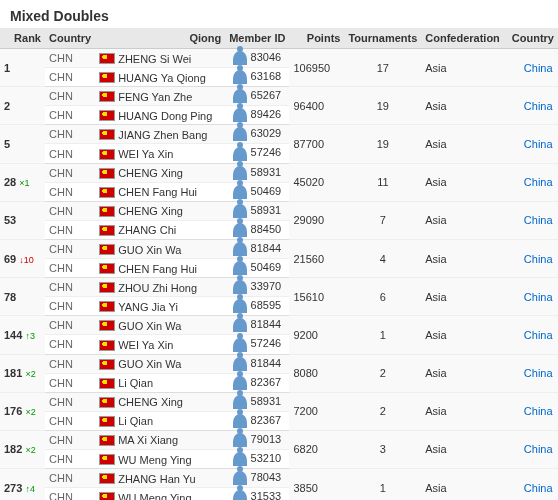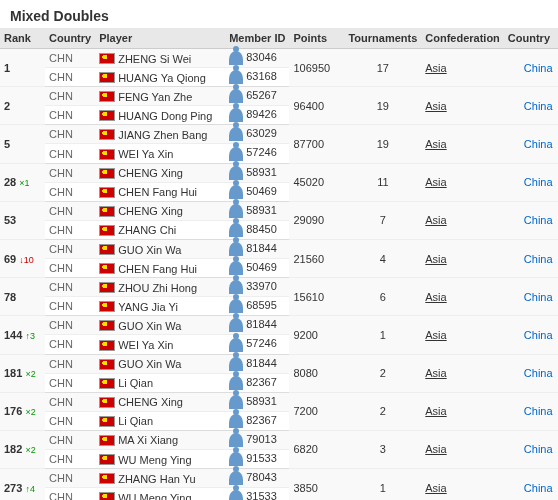--- a/index.html
+++ b/index.html
@@ -24,7 +24,7 @@
     }
     thead th {
       padding: 4px 4px;
-      text-align: left;
+      text-align: right;
       font-weight: bold;
       font-size: 11px;
       color: #333;

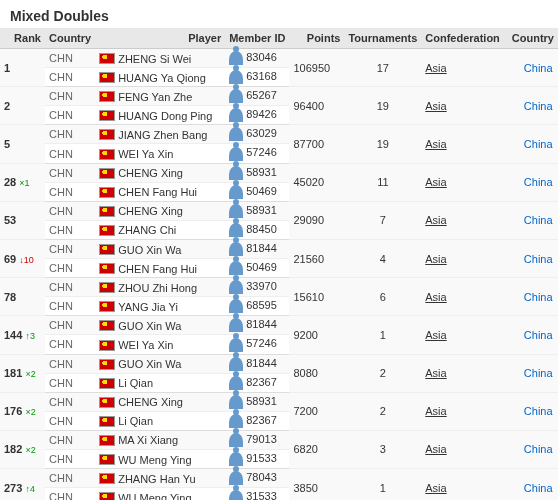--- a/index.html
+++ b/index.html
@@ -151,7 +151,7 @@
     <tr>
       <th>Rank</th>
       <th>Country</th>
-      <th>Player</th>
+      <th>Qiong</th>
       <th>Member ID</th>
       <th>Points</th>
       <th>Tournaments</th>

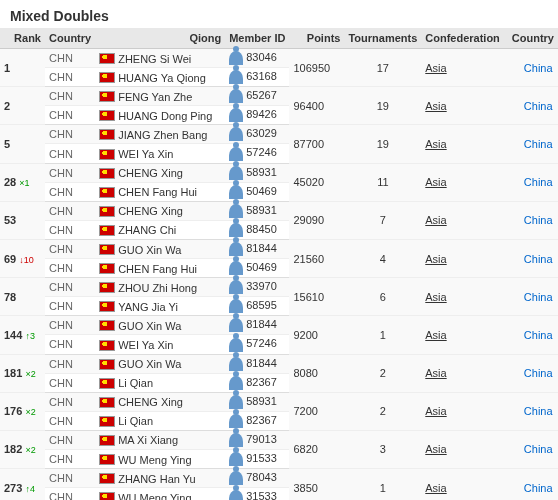--- a/index.html
+++ b/index.html
@@ -118,6 +118,7 @@
     .member-cell {
       width: 60px;
       font-size: 11px;
+      text-align: center;
     }
     .points-cell {
       width: 55px;

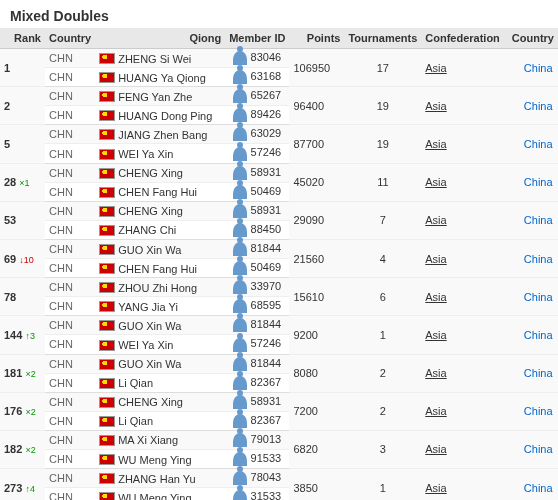--- a/index.html
+++ b/index.html
@@ -132,7 +132,6 @@
     .confederation-cell {
       width: 70px;
       font-size: 11px;
-      text-decoration: underline;
     }
     .country-link {
       color: #0066cc;

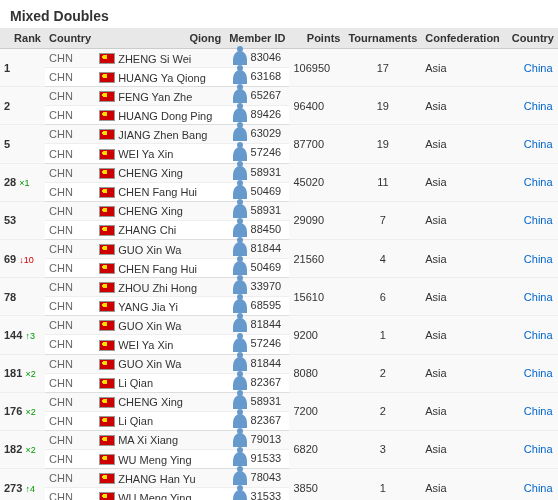--- a/index.html
+++ b/index.html
@@ -323,7 +323,7 @@
       <tr class="pair-row-bottom">
         <td class="country-cell">CHN</td>
         <td class="player-cell"><span class="flag"></span><span class="player-name">WU Meng Ying</span></td>
-        <td class="member-cell"><span class="member-icon"></span> <span>91533</span></td>
+        <td class="member-cell"><span class="member-icon"></span> <span>53210</span></td>
       </tr>
       <tr class="pair-row-top">
         <td rowspan="2" class="rank-cell"><span class="rank-main">273</span> <span class="rank-change up">↑4</span></td>

